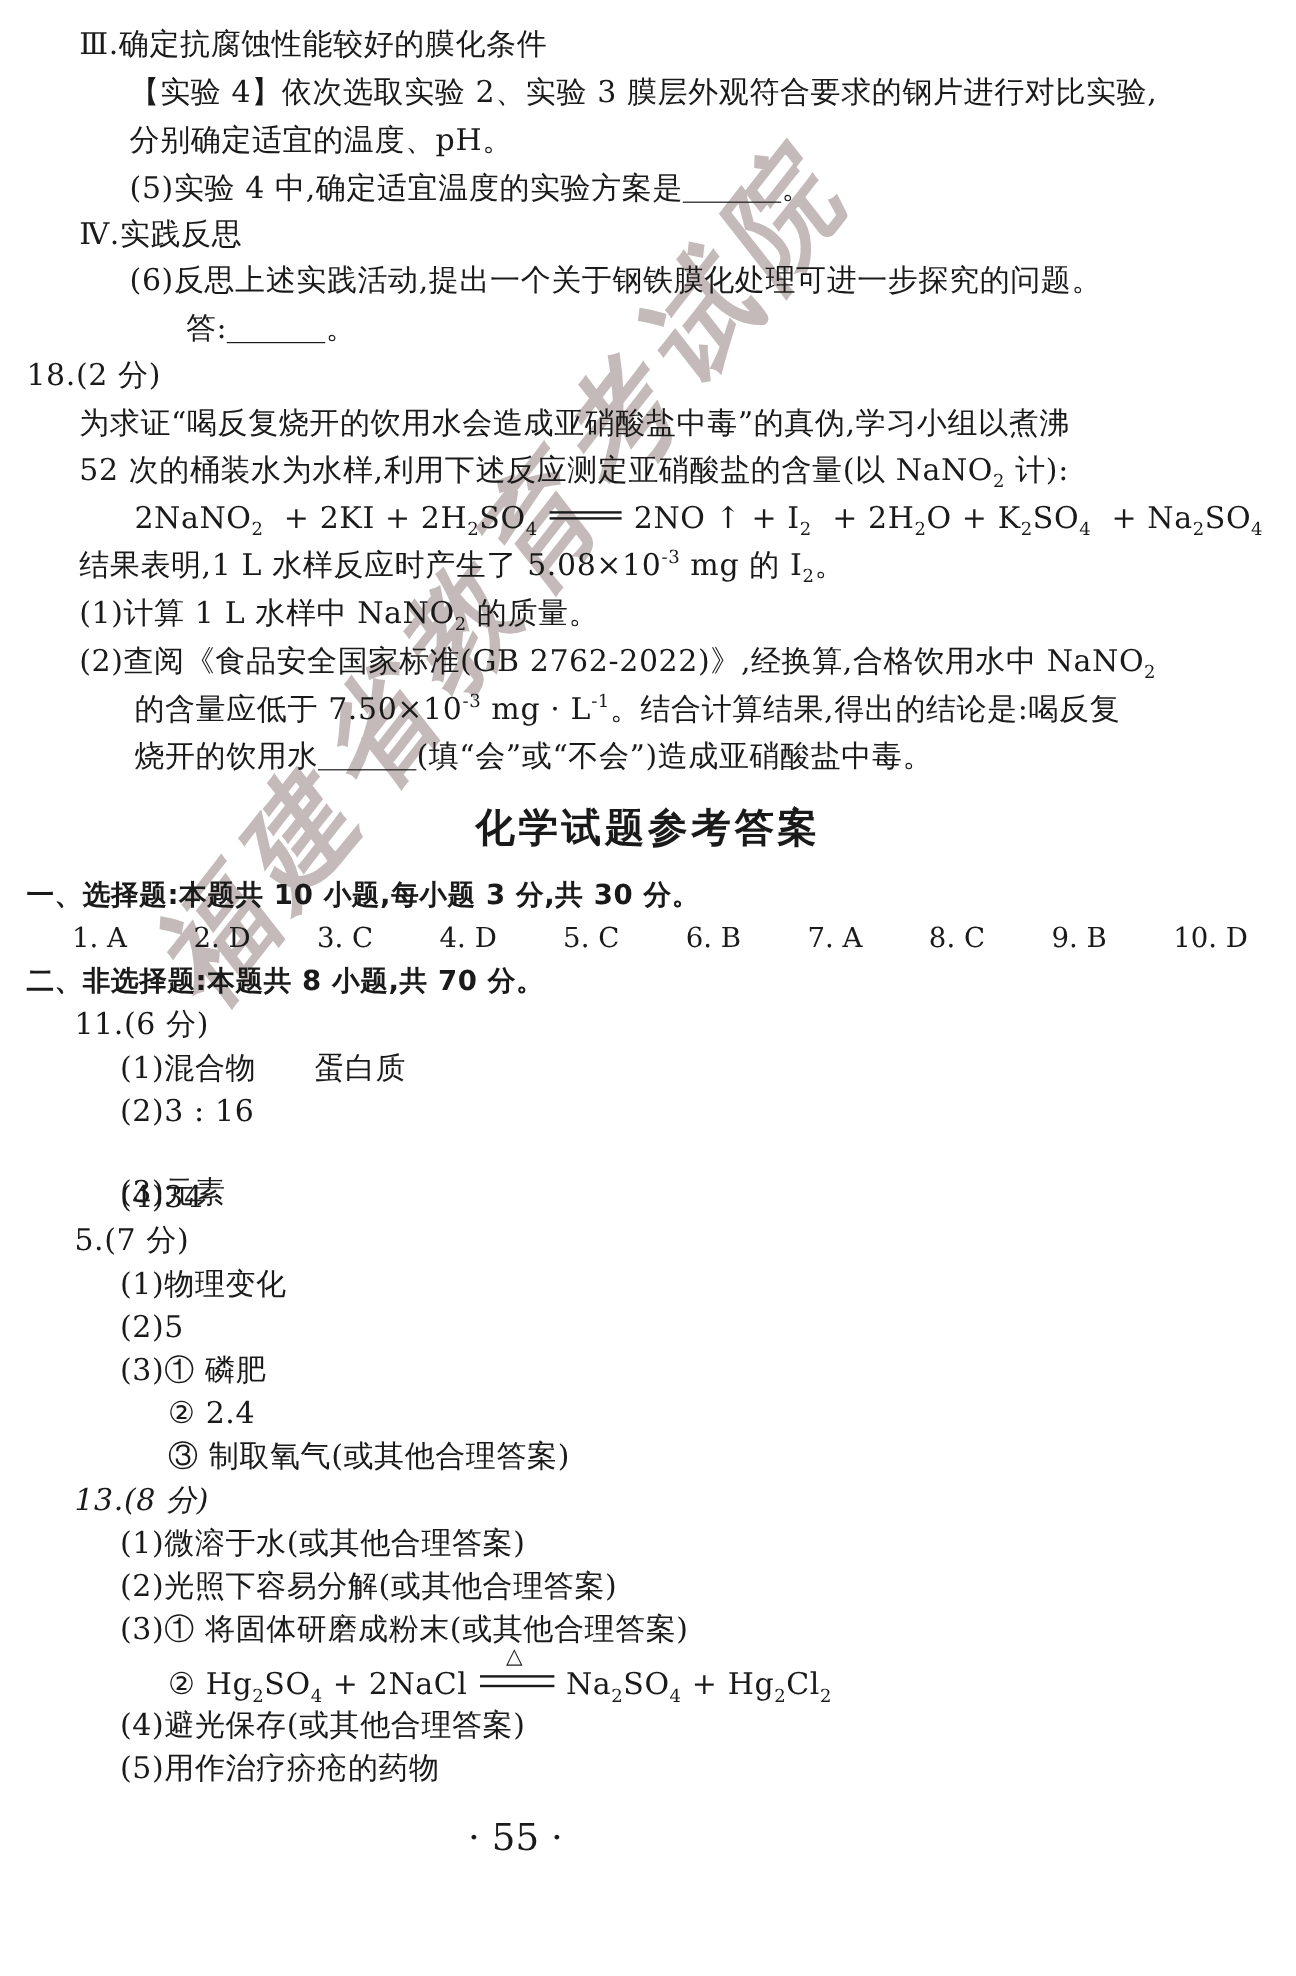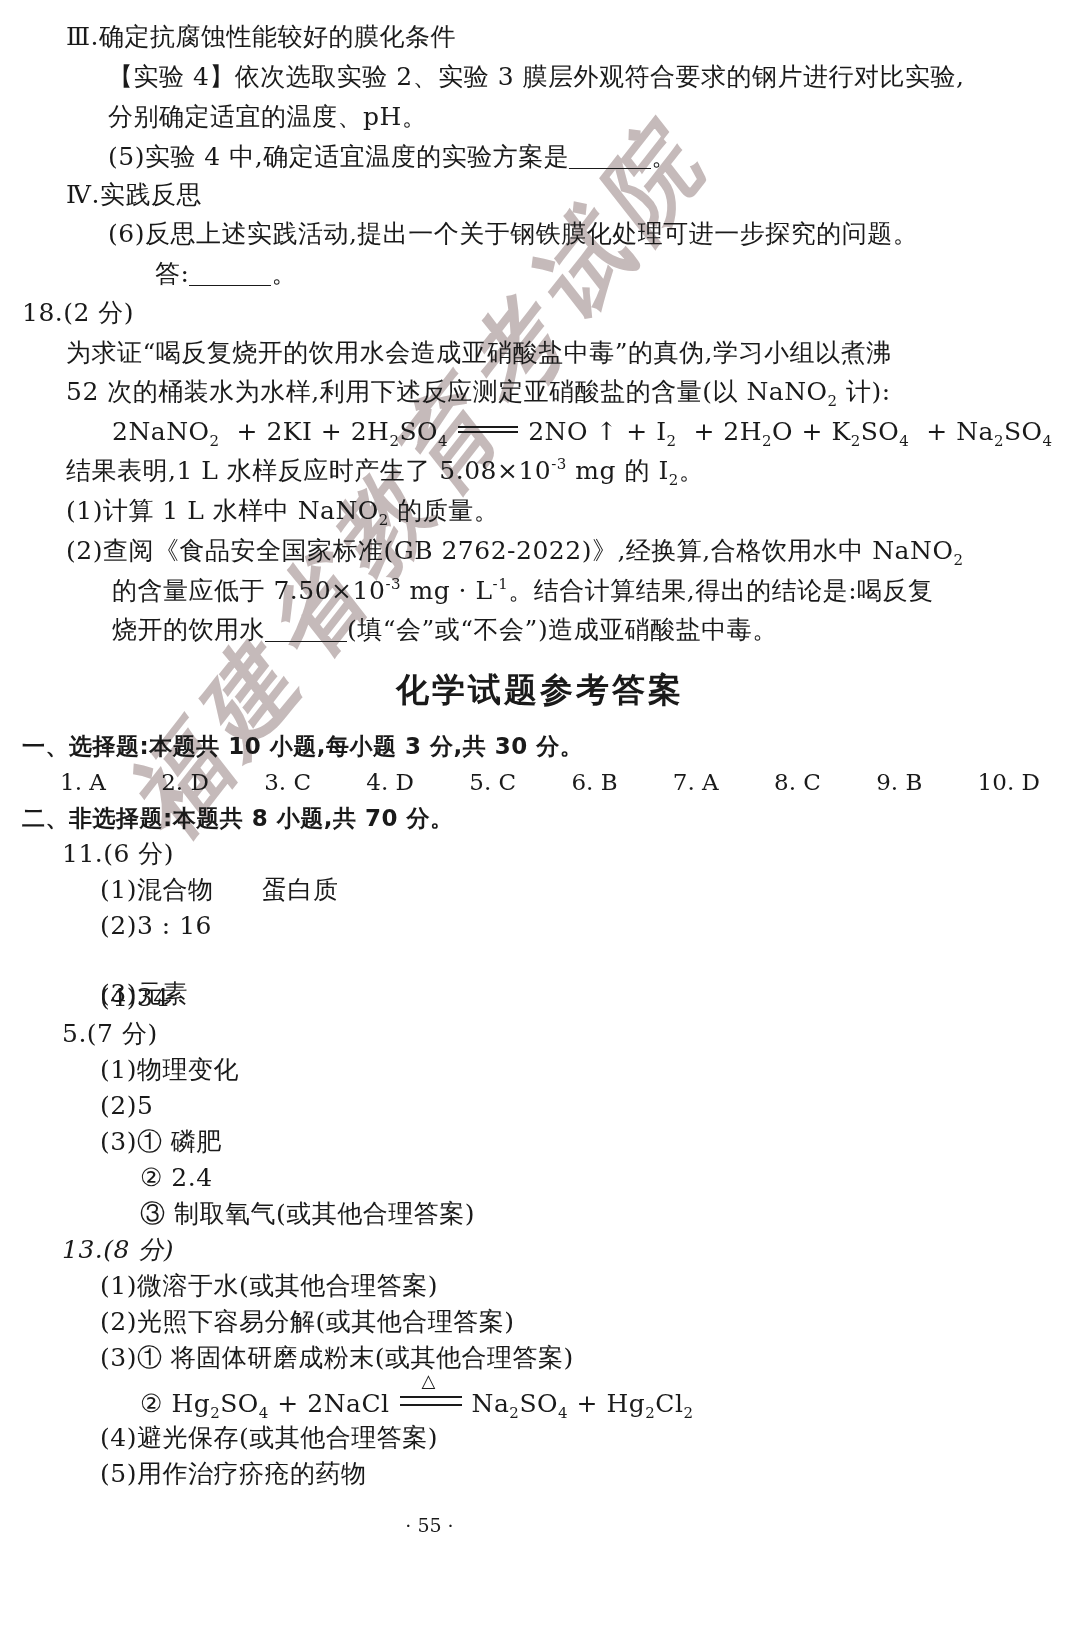--- a/index.html
+++ b/index.html
@@ -31,7 +31,7 @@
     font-size: 95px; letter-spacing: 14px; color: rgba(150,130,130,0.55);
     white-space: nowrap; pointer-events: none; font-weight: bold;
   }
-  .pagenum { position: absolute; top: 1514px; left: 0; width: 859px; text-align: center; font-size: 19px; }
+  .pagenum { position: absolute; top: 1514px; left: 0; width: 859px; text-align: center; font-size: 31px; }
 </style>
 </head>
 <body>

